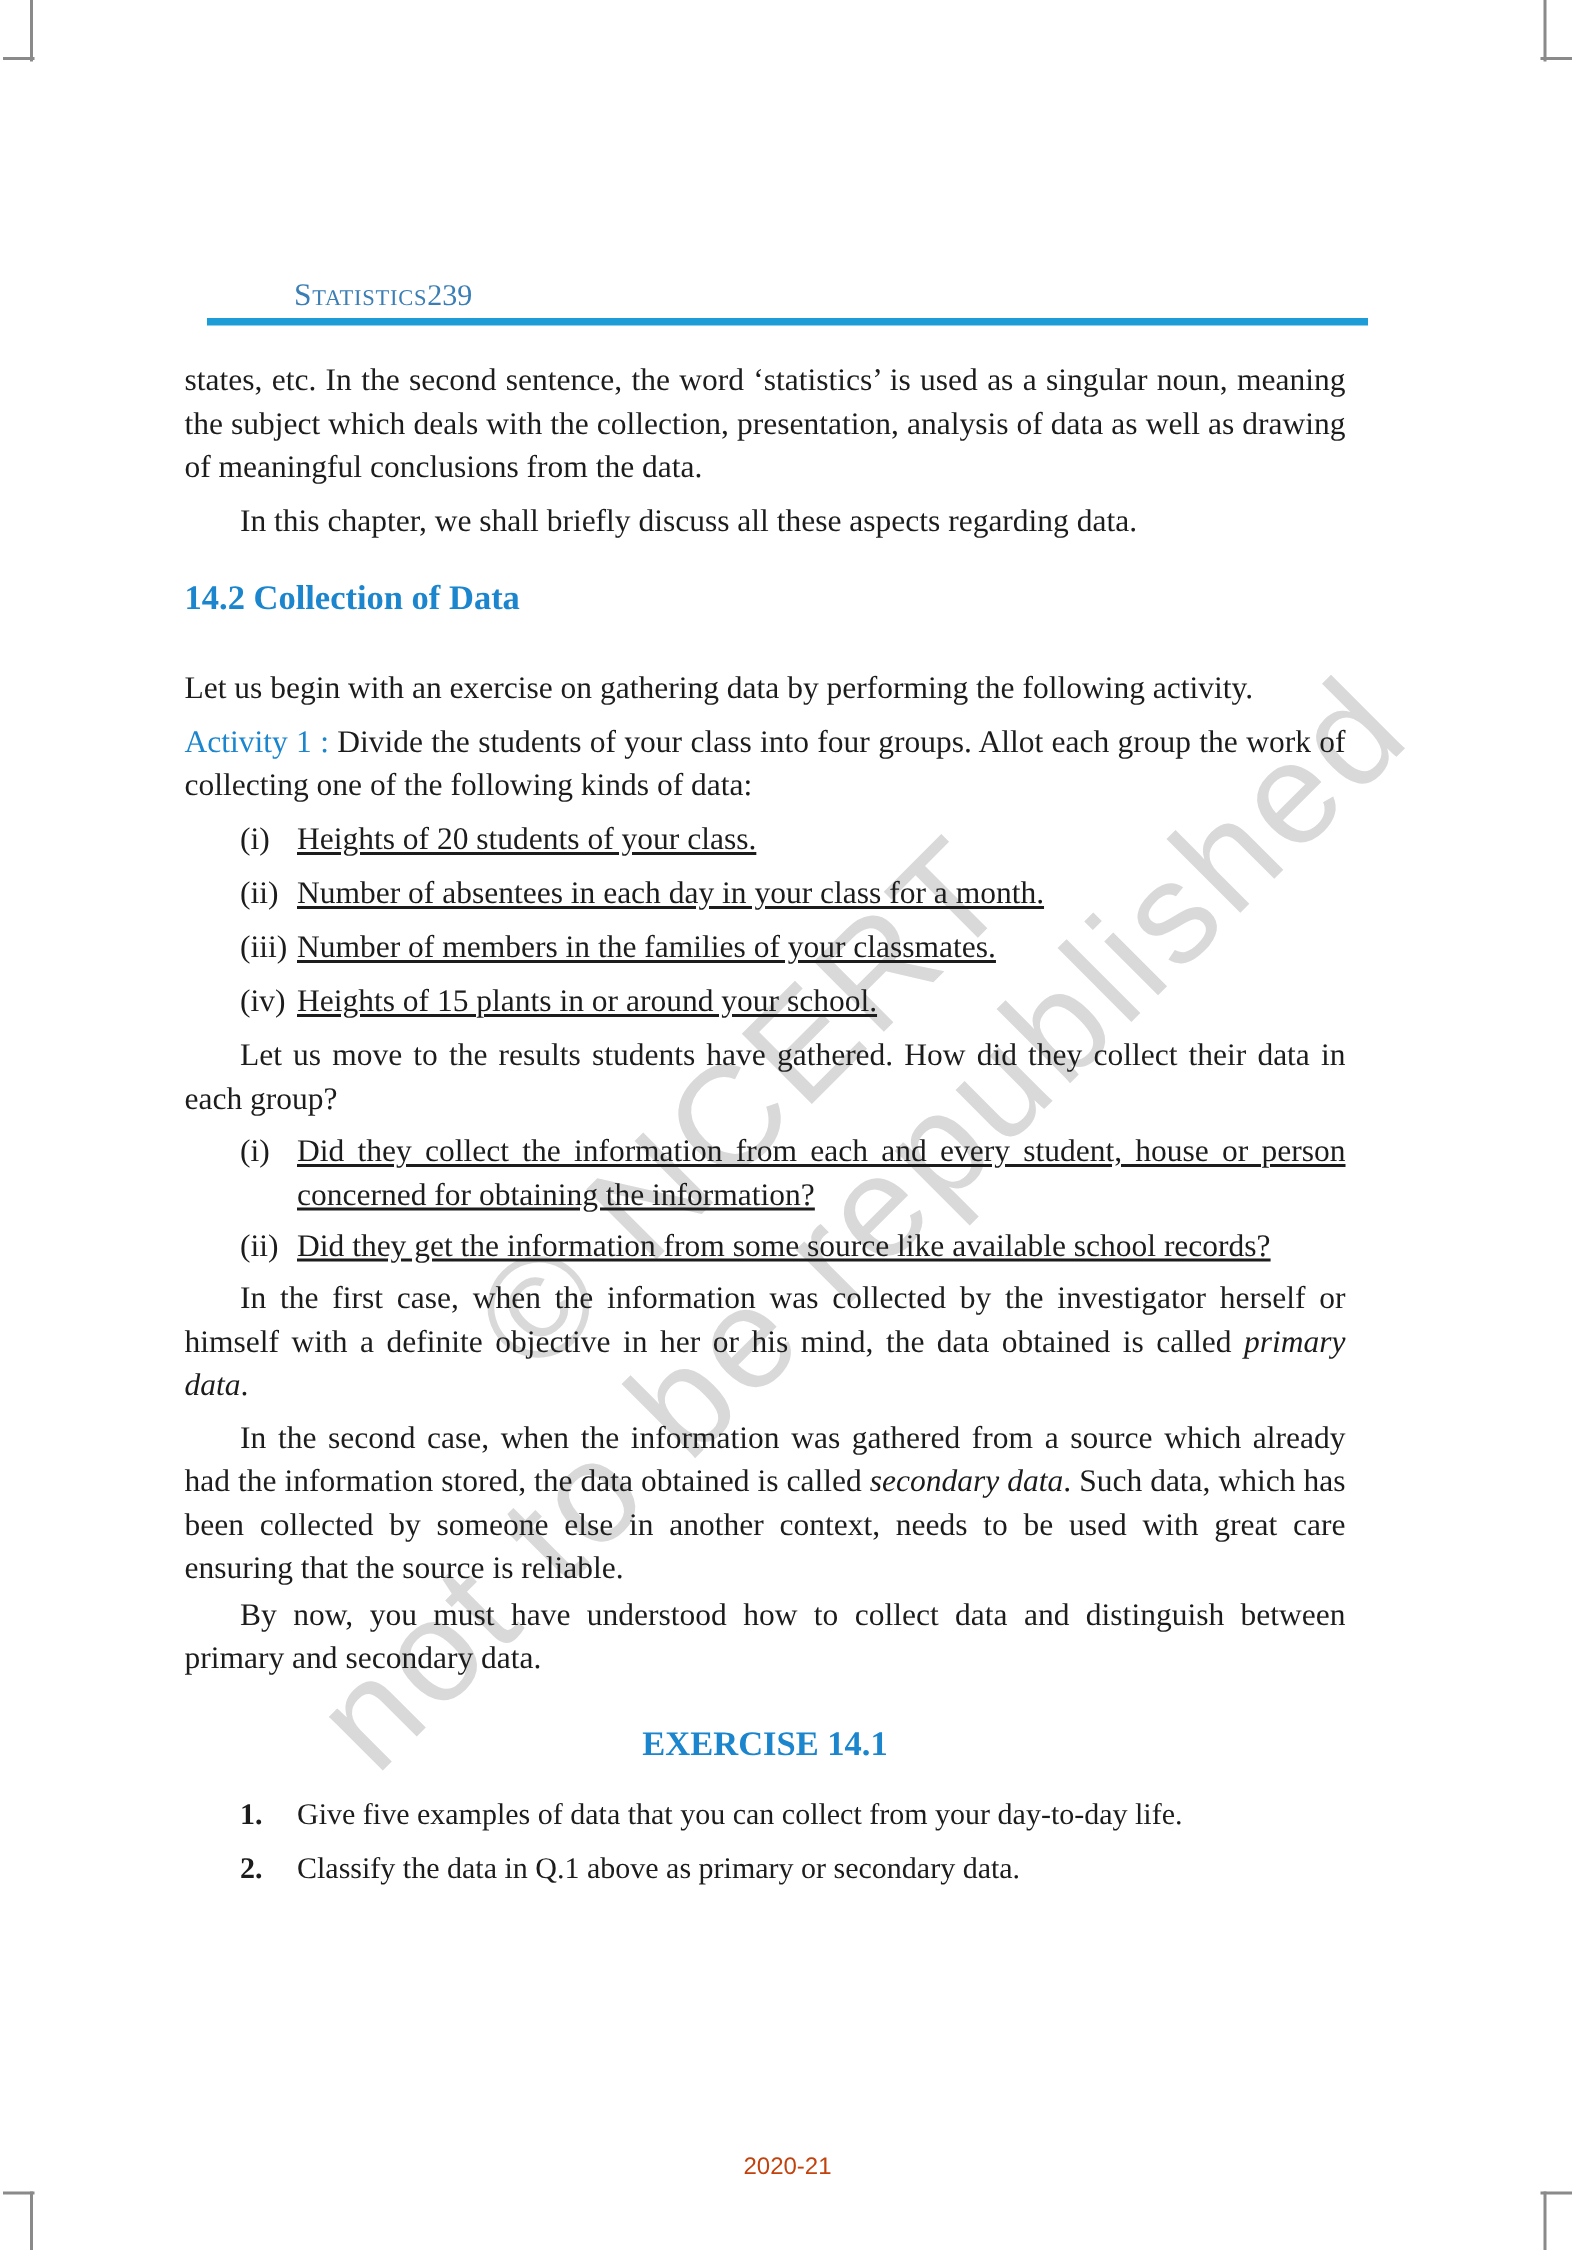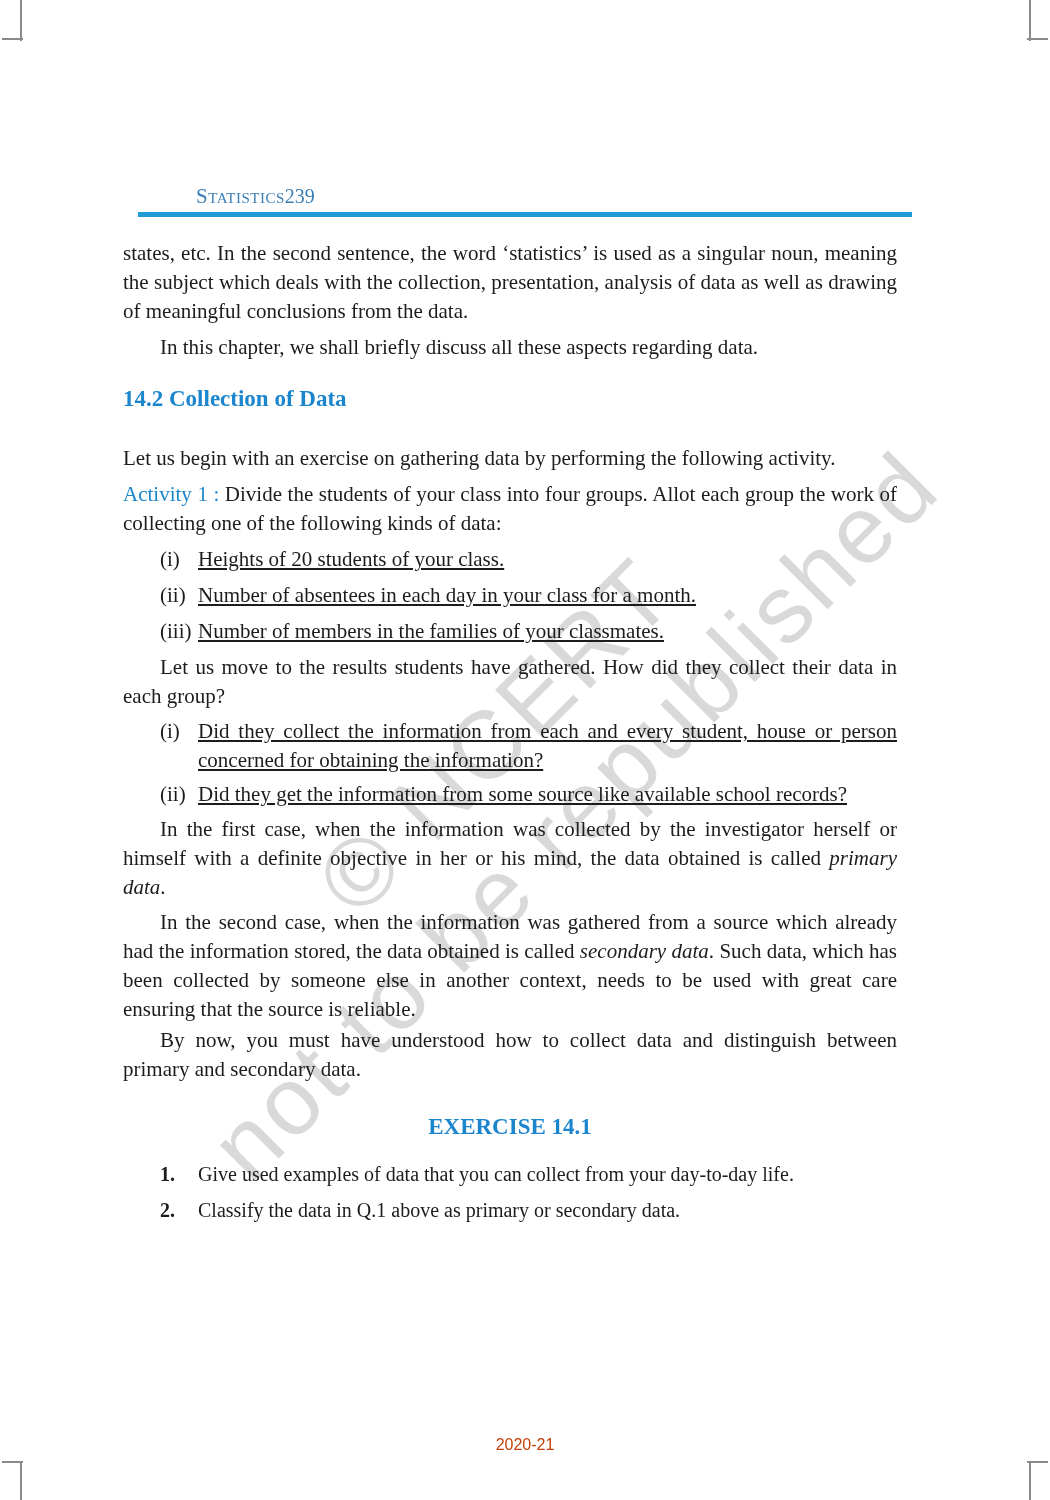--- a/index.html
+++ b/index.html
@@ -101,6 +101,10 @@
       <span class="marker">(iii)</span>
       <span class="litext">Number of members in the families of your classmates.</span>
     </div>
+    <div class="li">
+      <span class="marker">(iv)</span>
+      <span class="litext">Heights of 15 plants in or around your school.</span>
+    </div>
 
     <p class="indent" style="margin-top:7px">Let us move to the results students have gathered. How did they collect their data in each group?</p>
 

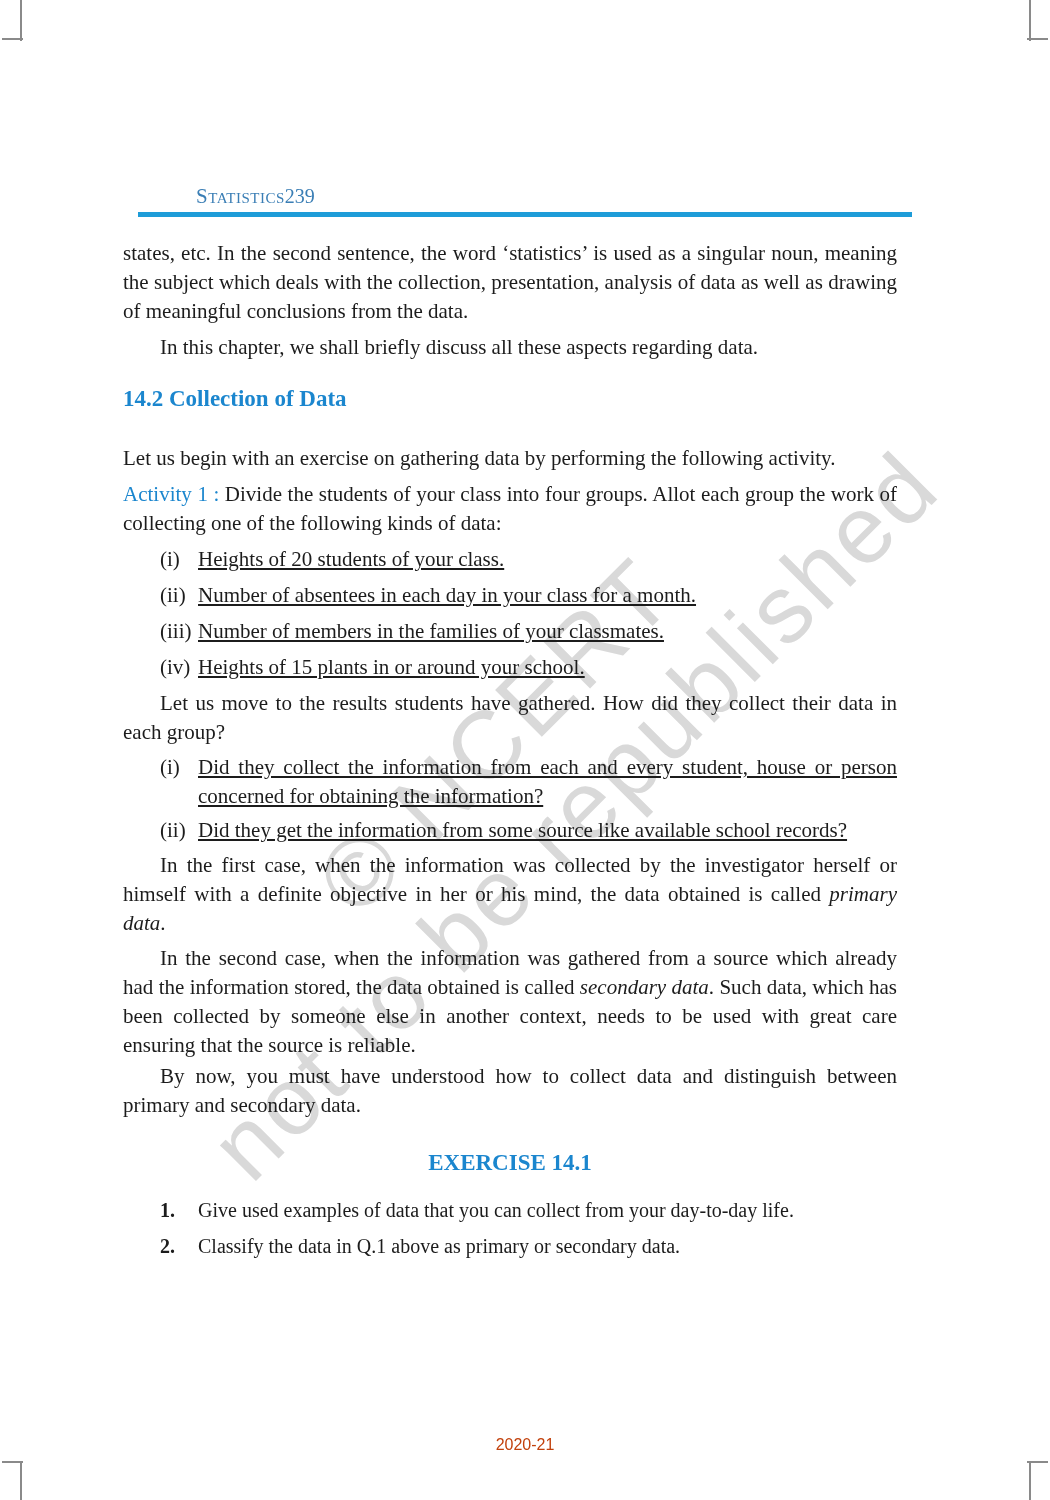--- a/index.html
+++ b/index.html
@@ -127,7 +127,7 @@
 
     <div class="ex-li" style="margin-top:18px">
       <span class="num">1.</span>
-      <span class="litext">Give used examples of data that you can collect from your day-to-day life.</span>
+      <span class="litext">Give five examples of data that you can collect from your day-to-day life.</span>
     </div>
     <div class="ex-li" style="margin-top:7px">
       <span class="num">2.</span>

